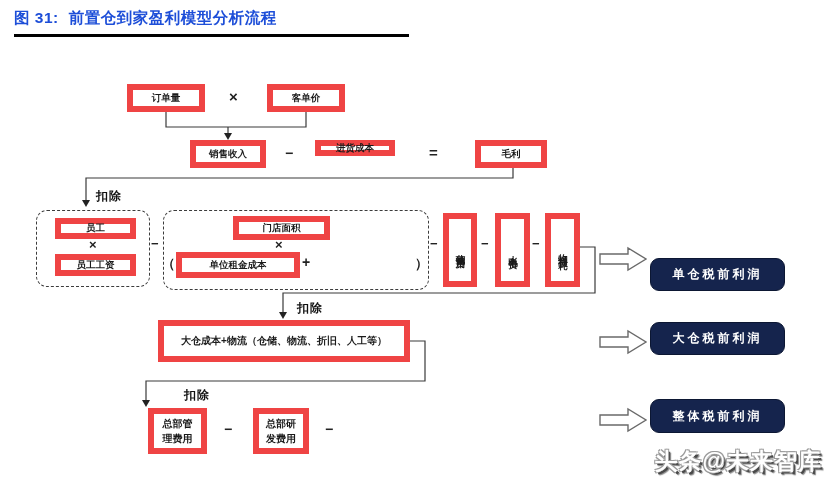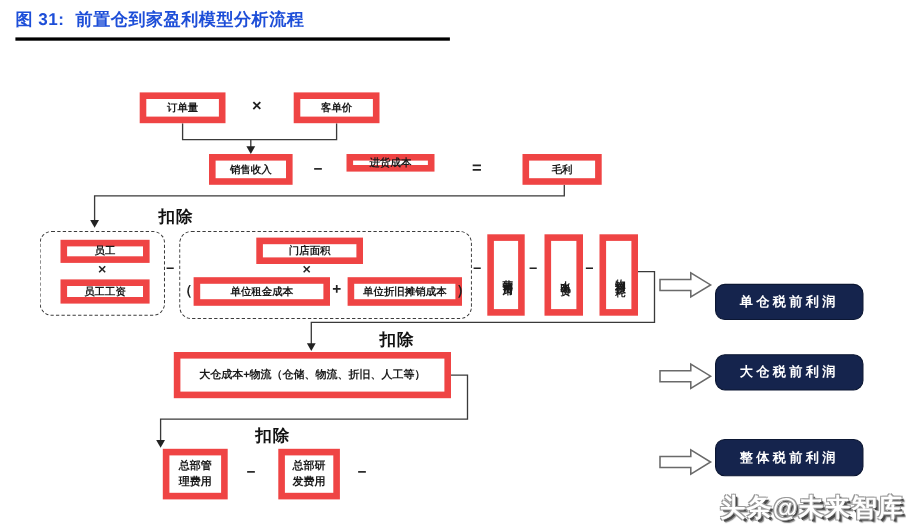--- a/index.html
+++ b/index.html
@@ -20,7 +20,7 @@
   .vert { writing-mode:vertical-rl; letter-spacing:2px; }
 
   .op { position:absolute; z-index:2; font-weight:bold; color:#222; }
-  .deduct { position:absolute; z-index:2; font-size:15px; font-weight:bold; color:#111; letter-spacing:1px;margin-left:48px; }
+  .deduct { position:absolute; z-index:2; font-size:12px; font-weight:bold; color:#111; letter-spacing:1px; }
 
   .pill { position:absolute; z-index:2; background:#15244d; border:1px solid #0c1733; border-radius:9px;
           color:#fff; display:flex; align-items:center; justify-content:center;

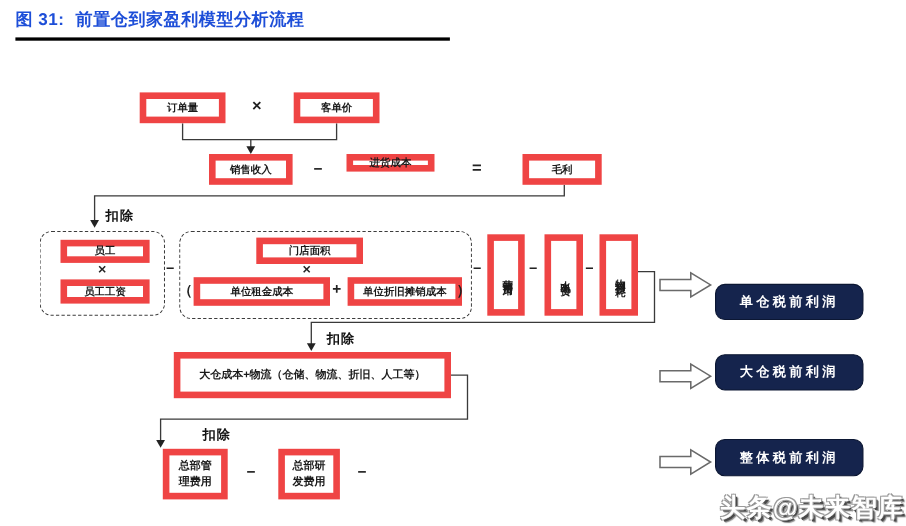--- a/index.html
+++ b/index.html
@@ -107,9 +107,6 @@
       <span>单位租金成本</span>
     </div>
   <div class="op" style="left:302px; top:254px; font-size:14px;">+</div>
-  <div class="node" style="left:316px; top:252px; width:104px; height:26px;">
-      <span>单位折旧摊销成本</span>
-    </div>
   <div class="op" style="left:415px; top:255px; font-size:13px;">）</div>
 
   <div class="op" style="left:430px; top:236px; font-size:13px;">−</div>

